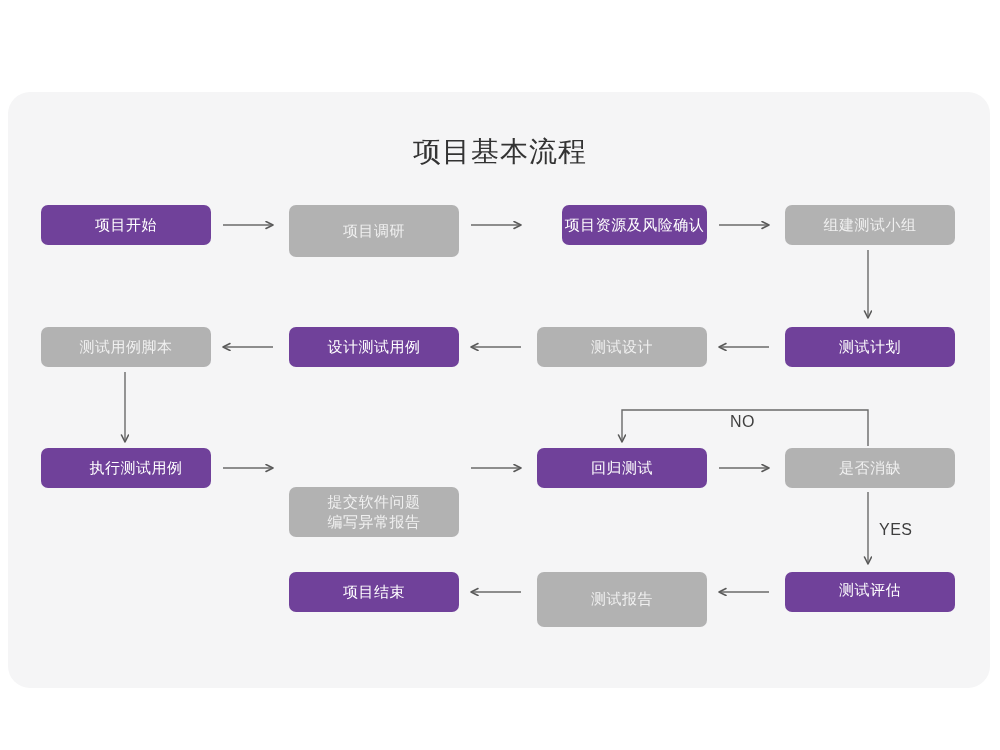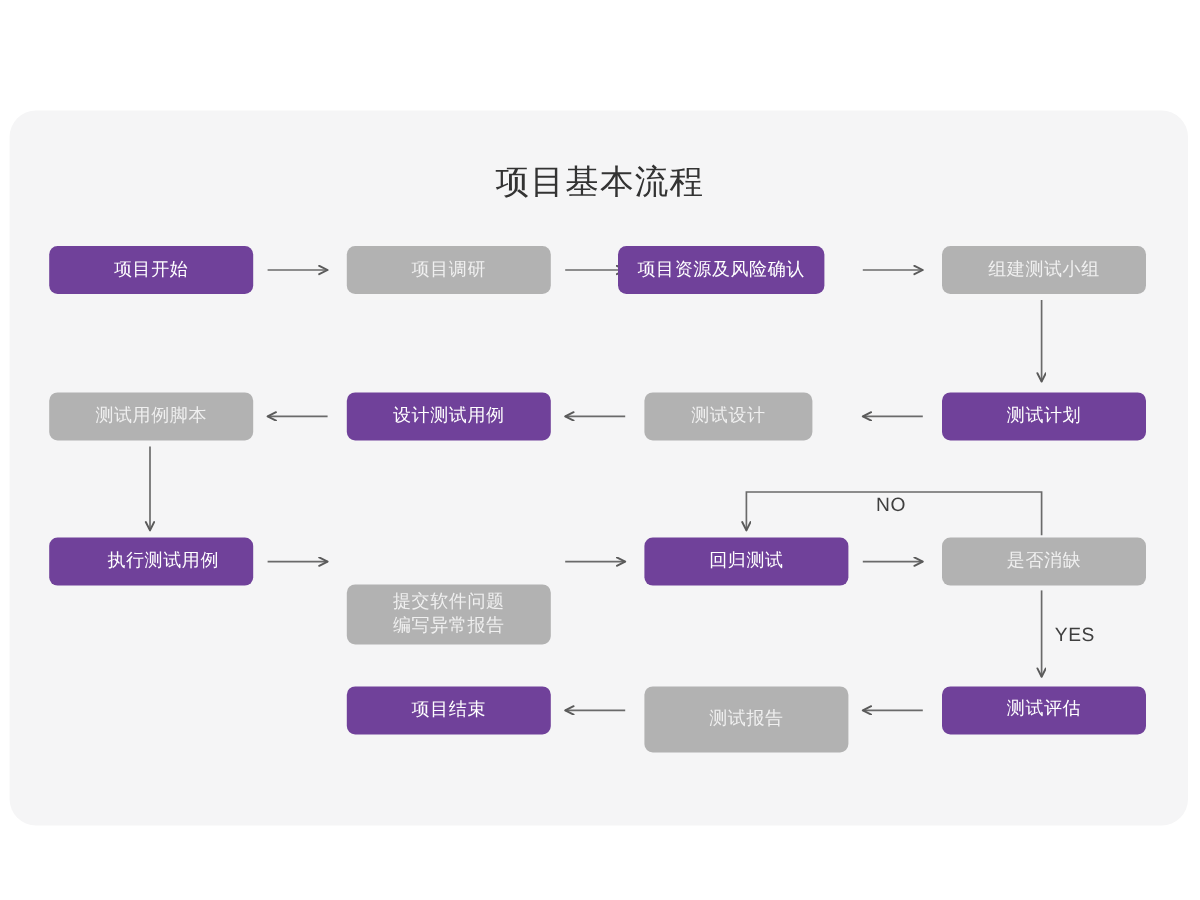--- a/index.html
+++ b/index.html
@@ -156,7 +156,7 @@
   <div class="node purple" style="left:41px;  top:205px; width:170px; height:40px;">
     <span class="lbl">项目开始</span>
   </div>
-  <div class="node gray" style="left:289px; top:205px; width:170px; height:40px;">
+  <div class="node gray" style="left:289px; top:205px; width:170px; height:52px;">
     <span class="lbl">项目调研</span>
   </div>
   <div class="node purple" style="left:515px; top:205px; width:172px; height:40px;">

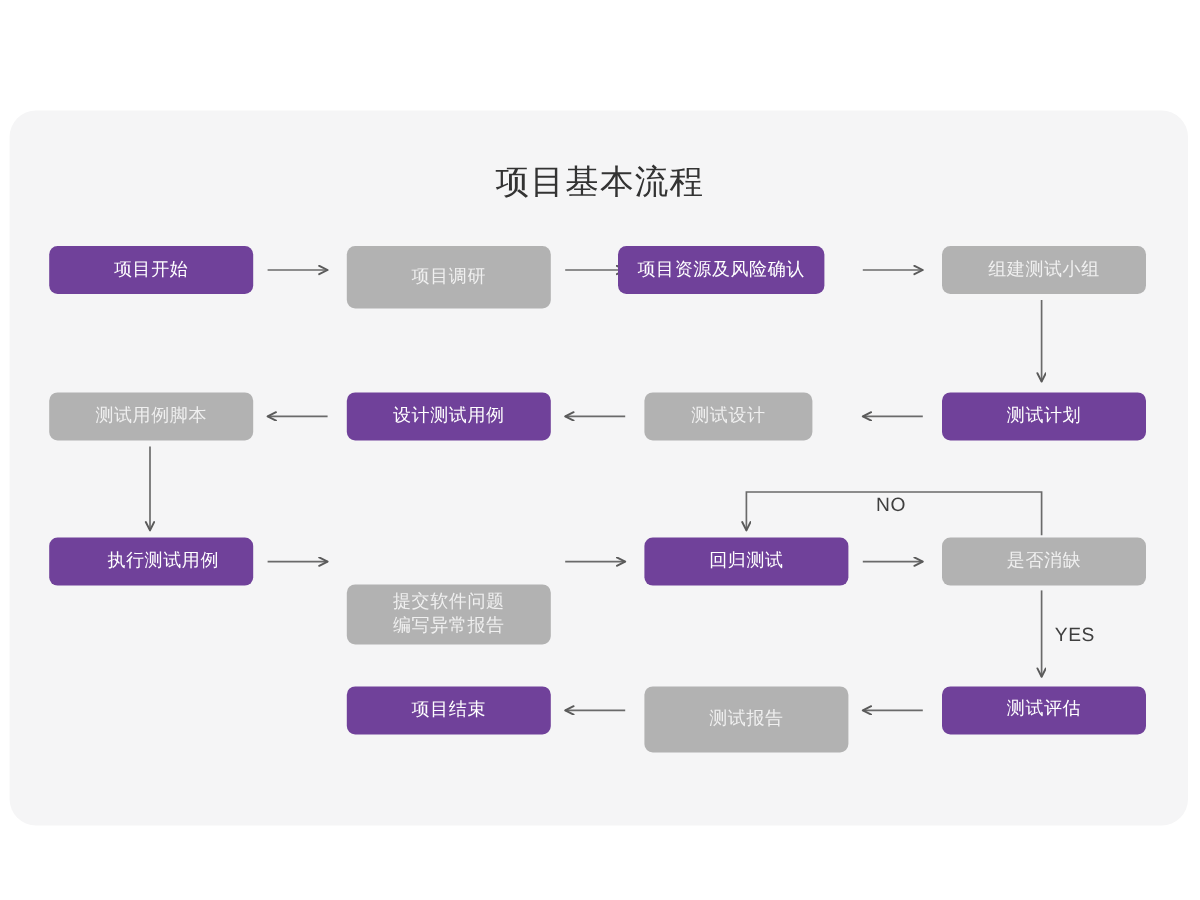--- a/index.html
+++ b/index.html
@@ -159,7 +159,7 @@
   <div class="node gray" style="left:289px; top:205px; width:170px; height:52px;">
     <span class="lbl">项目调研</span>
   </div>
-  <div class="node purple" style="left:515px; top:205px; width:172px; height:40px;">
+  <div class="node purple" style="left:562px; top:205px; width:145px; height:40px;">
     <span class="lbl">项目资源及风险确认</span>
   </div>
   <div class="node gray" style="left:785px; top:205px; width:170px; height:40px;">

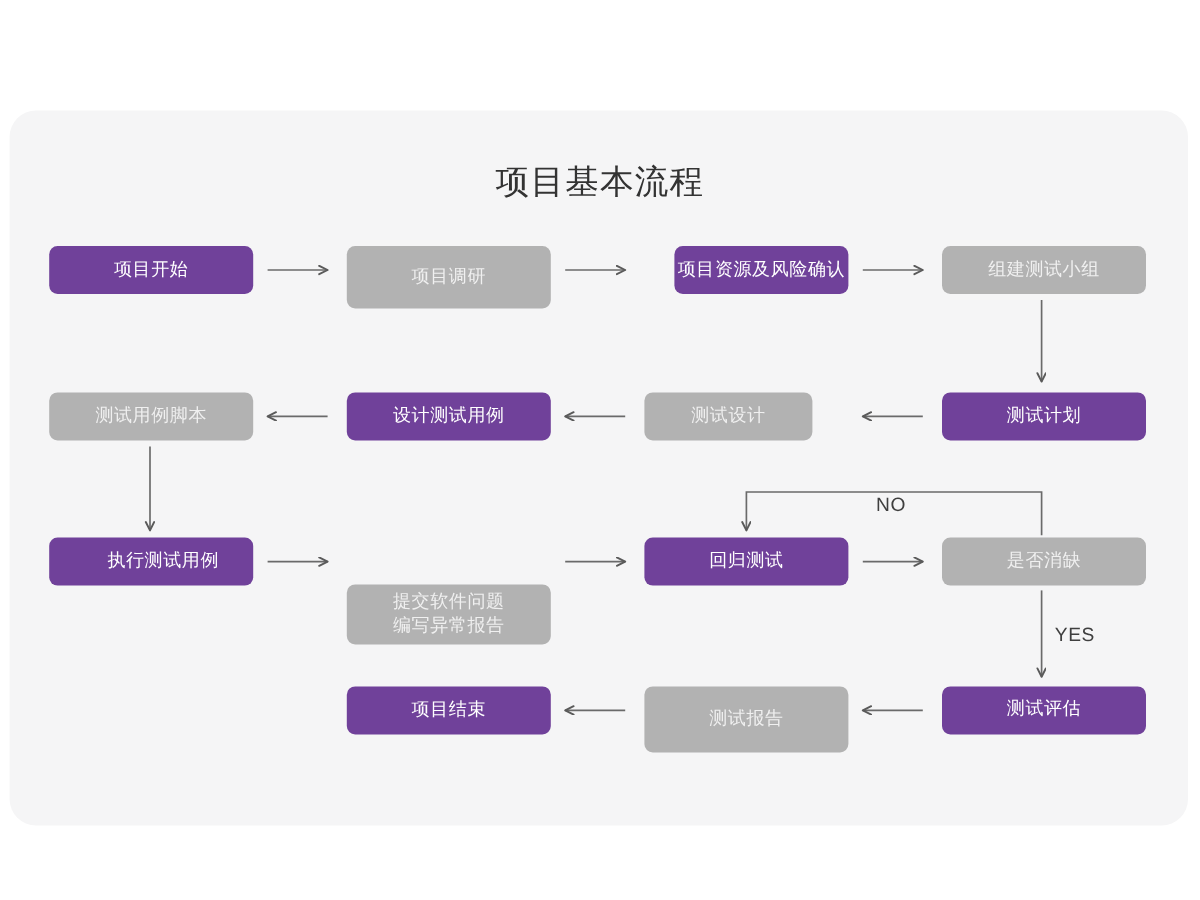--- a/index.html
+++ b/index.html
@@ -172,7 +172,7 @@
   <div class="node purple" style="left:289px; top:327px; width:170px; height:40px;">
     <span class="lbl">设计测试用例</span>
   </div>
-  <div class="node gray" style="left:537px; top:327px; width:140px; height:40px;">
+  <div class="node gray" style="left:537px; top:327px; width:170px; height:40px;">
     <span class="lbl">测试设计</span>
   </div>
   <div class="node purple" style="left:785px; top:327px; width:170px; height:40px;">

